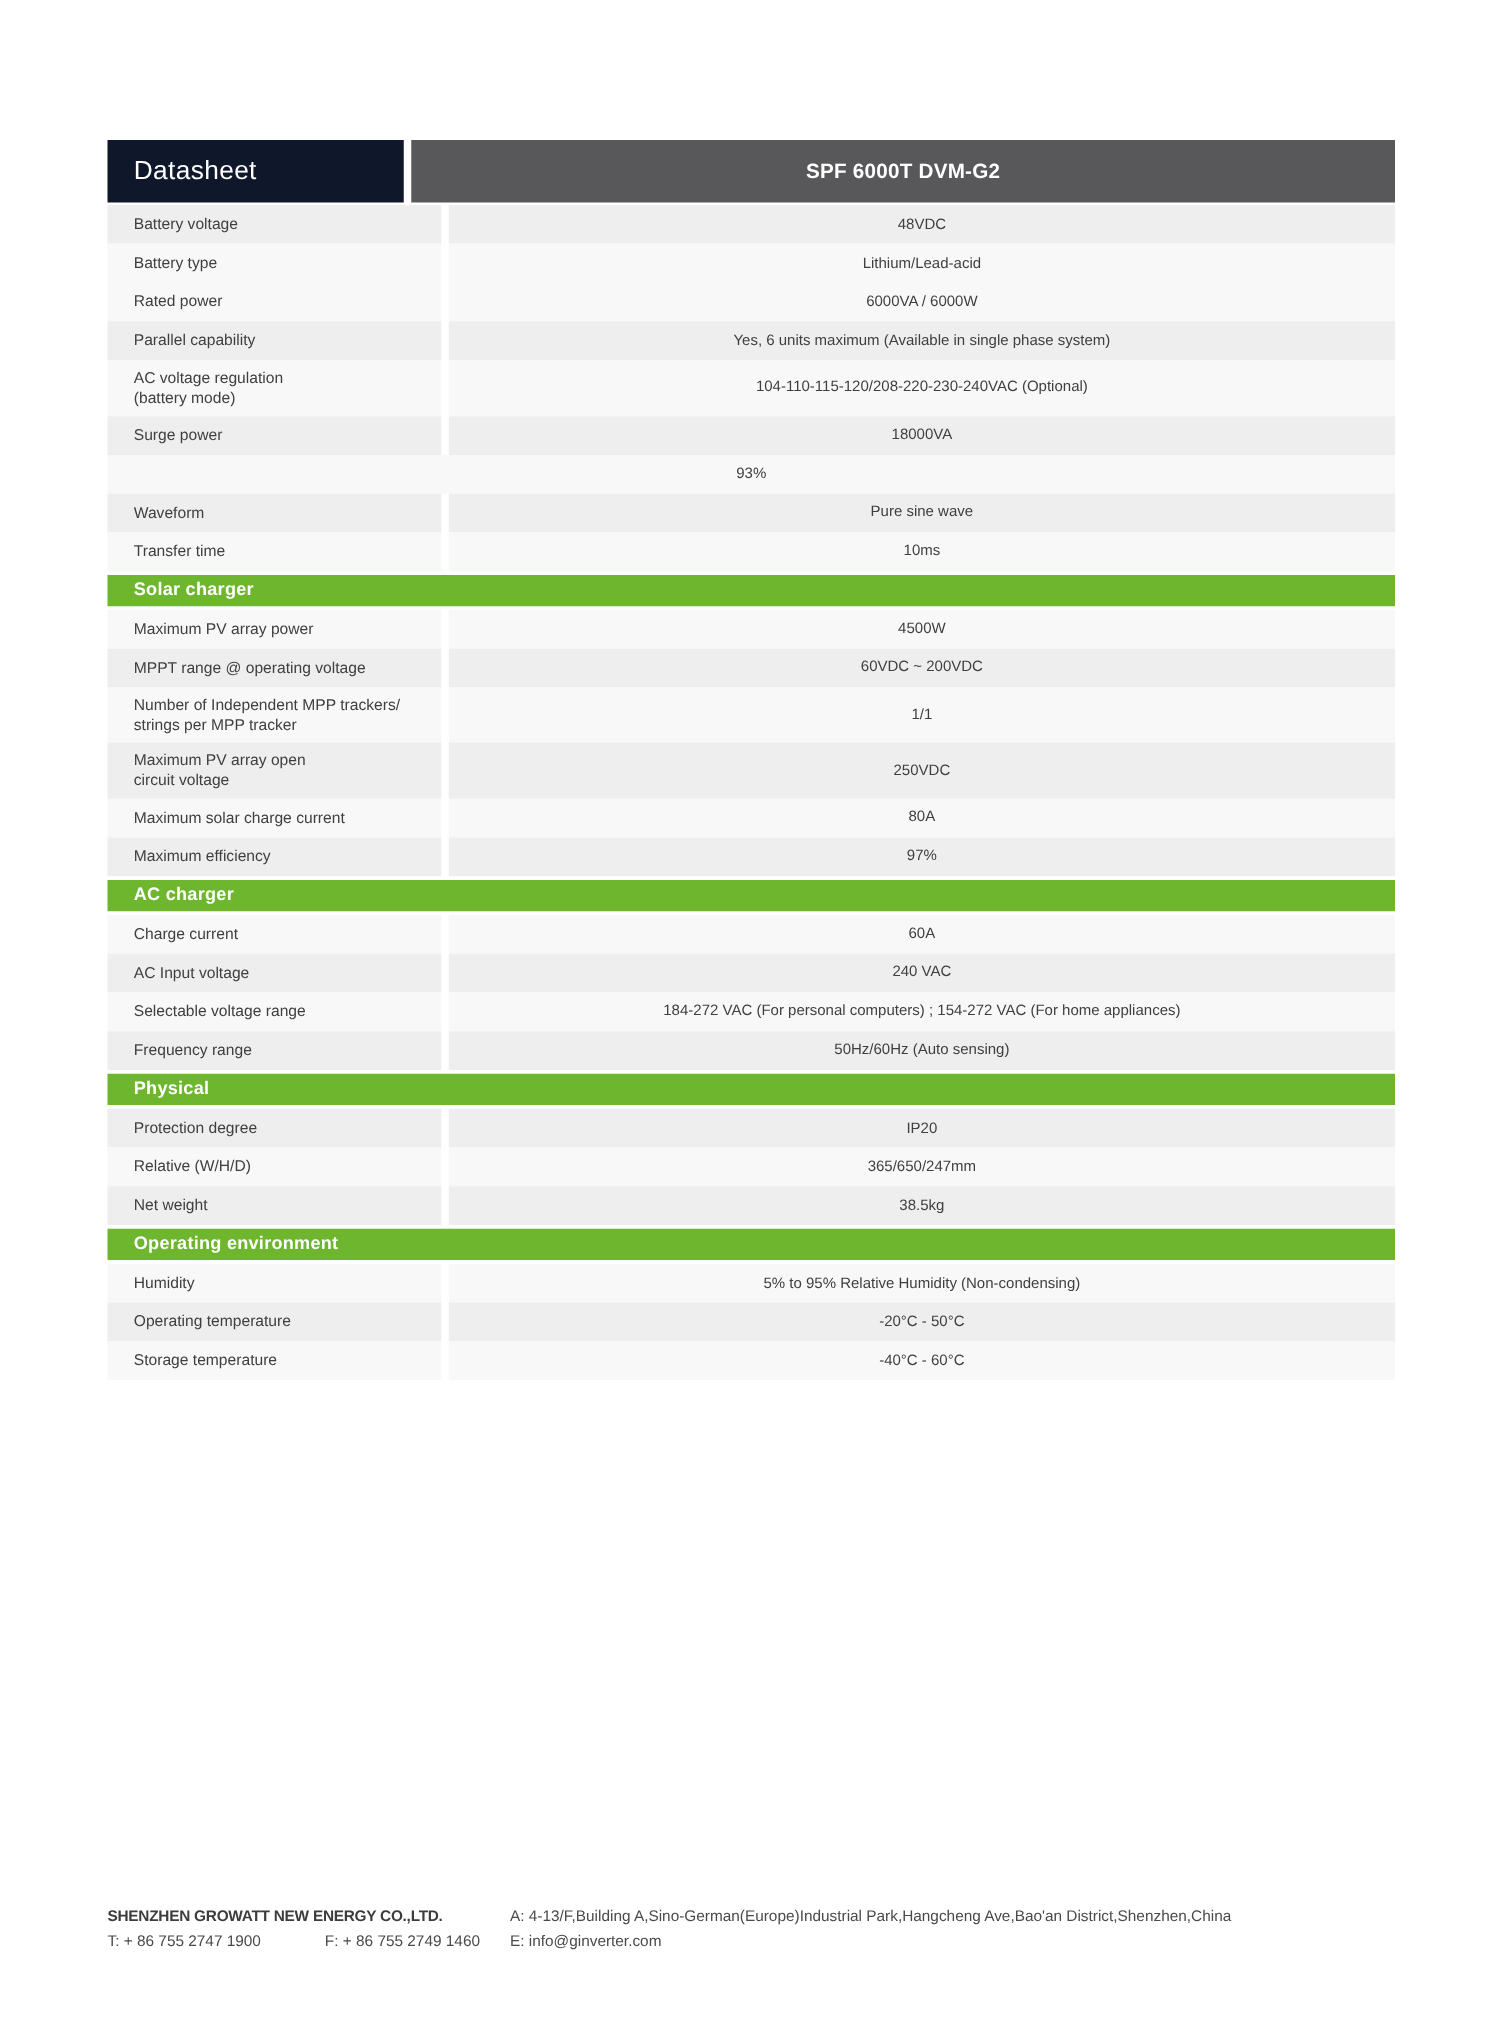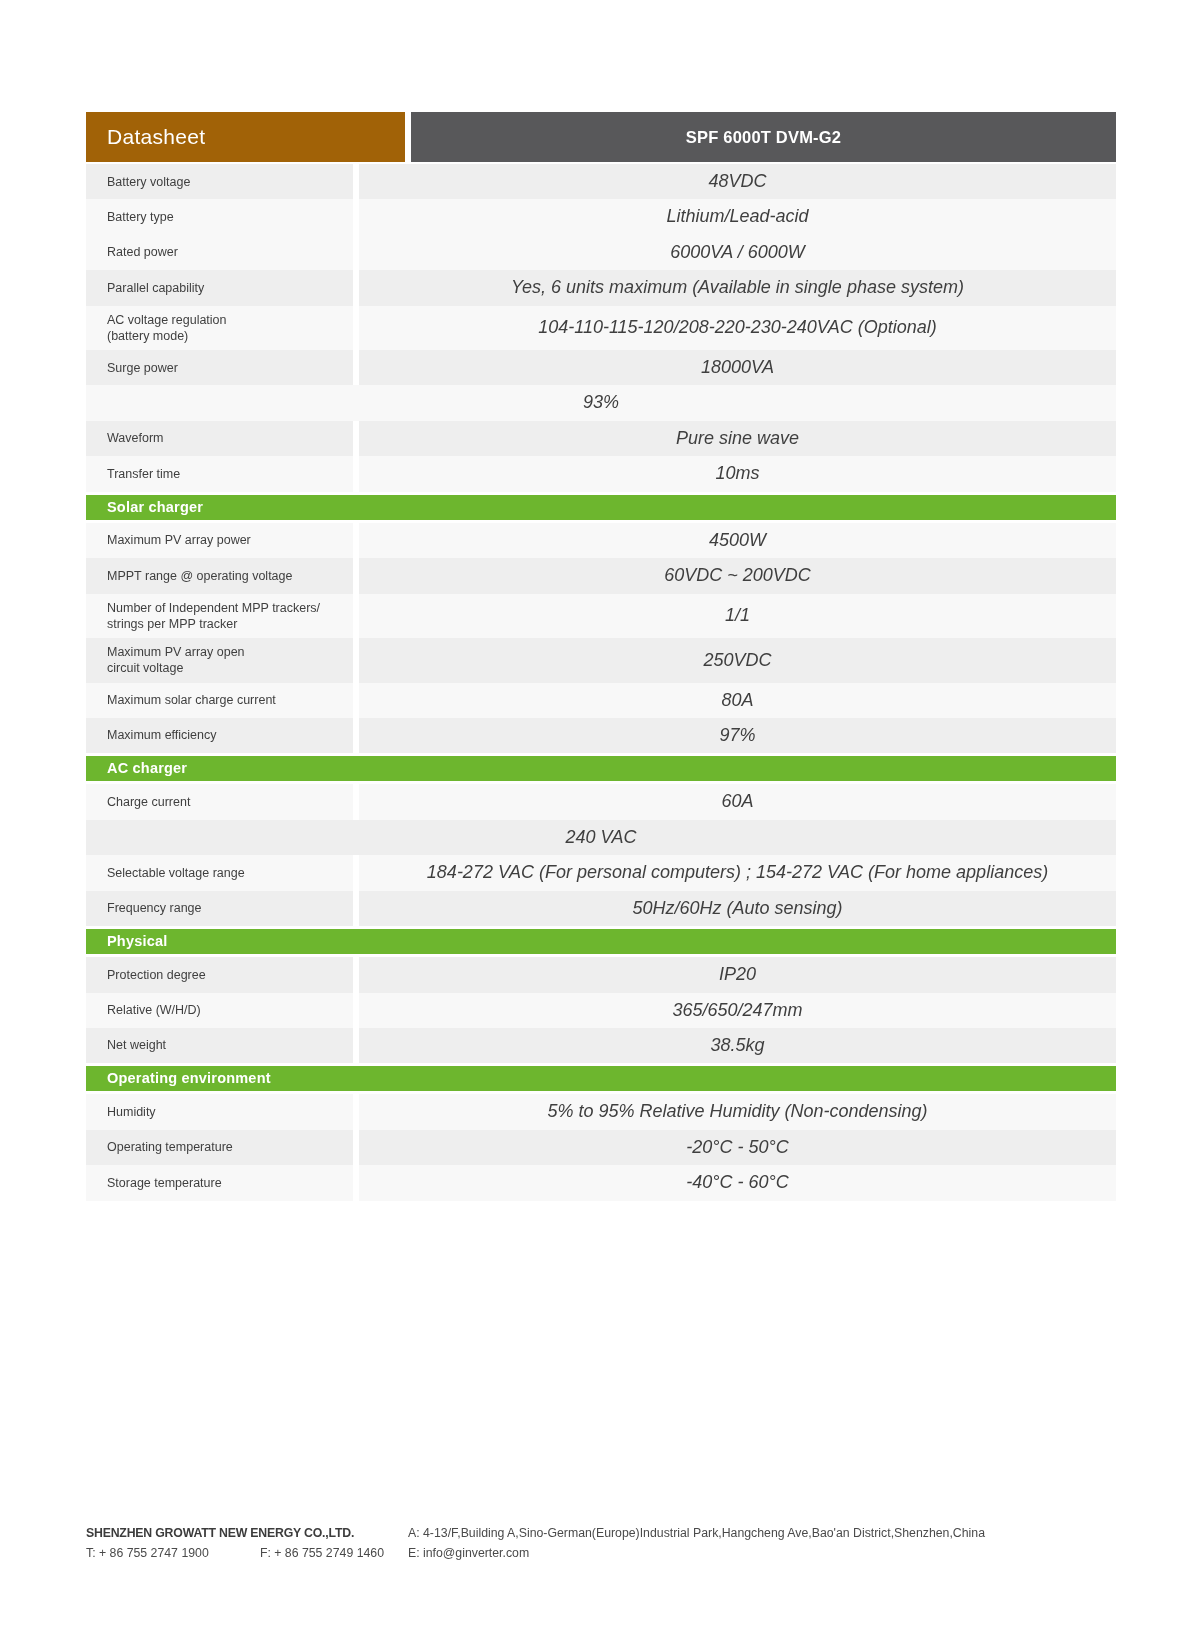--- a/index.html
+++ b/index.html
@@ -9,7 +9,7 @@
   .spec-table{position:absolute;left:86px;top:112px;width:1030px;}
 
   .table-header{display:flex;gap:6px;height:50px;margin-bottom:2px;}
-  .hdr-left{width:319px;background:#a16207;color:#ffffff;font-size:21px;font-weight:400;
+  .hdr-left{width:237px;background:#0f172a;color:#ffffff;font-size:21px;font-weight:400;
             display:flex;align-items:center;padding-left:21px;box-sizing:border-box;letter-spacing:.3px;}
   .hdr-right{flex:1;background:#58585a;color:#ffffff;font-weight:bold;font-size:16.5px;
              display:flex;align-items:center;justify-content:center;letter-spacing:.2px;}

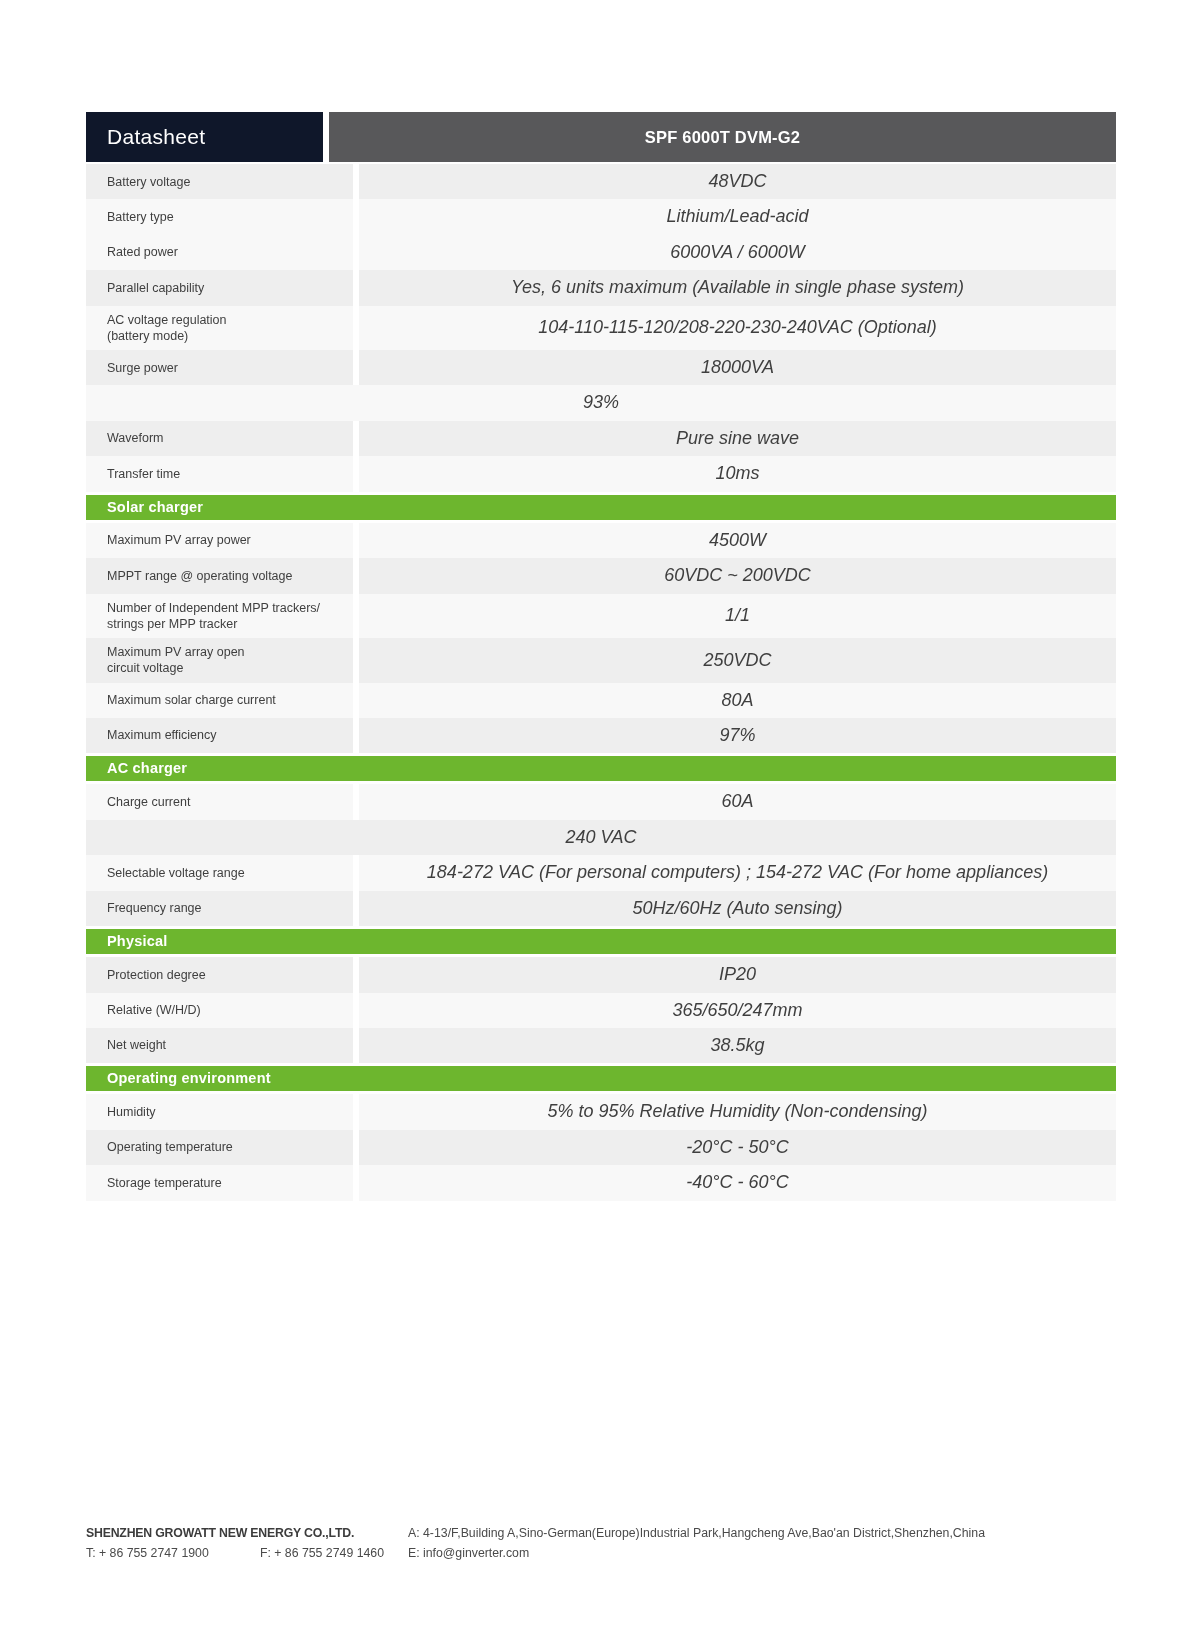--- a/index.html
+++ b/index.html
@@ -23,7 +23,7 @@
                    white-space:pre-line;line-height:1.3;}
   .row .cell-value{flex:1;box-sizing:border-box;padding:6px 14px;
                    display:flex;align-items:center;justify-content:center;
-                   font-size:18px;color:#3f3f3f;text-align:left;line-height:1.3;font-style:italic;}
+                   font-size:12px;color:#3f3f3f;text-align:left;line-height:1.3;}
   .row.gray .cell-label,.row.gray .cell-value{background:#eeeeee;}
   .row.light .cell-label,.row.light .cell-value{background:#f8f8f8;}
   .row{min-height:31px;}

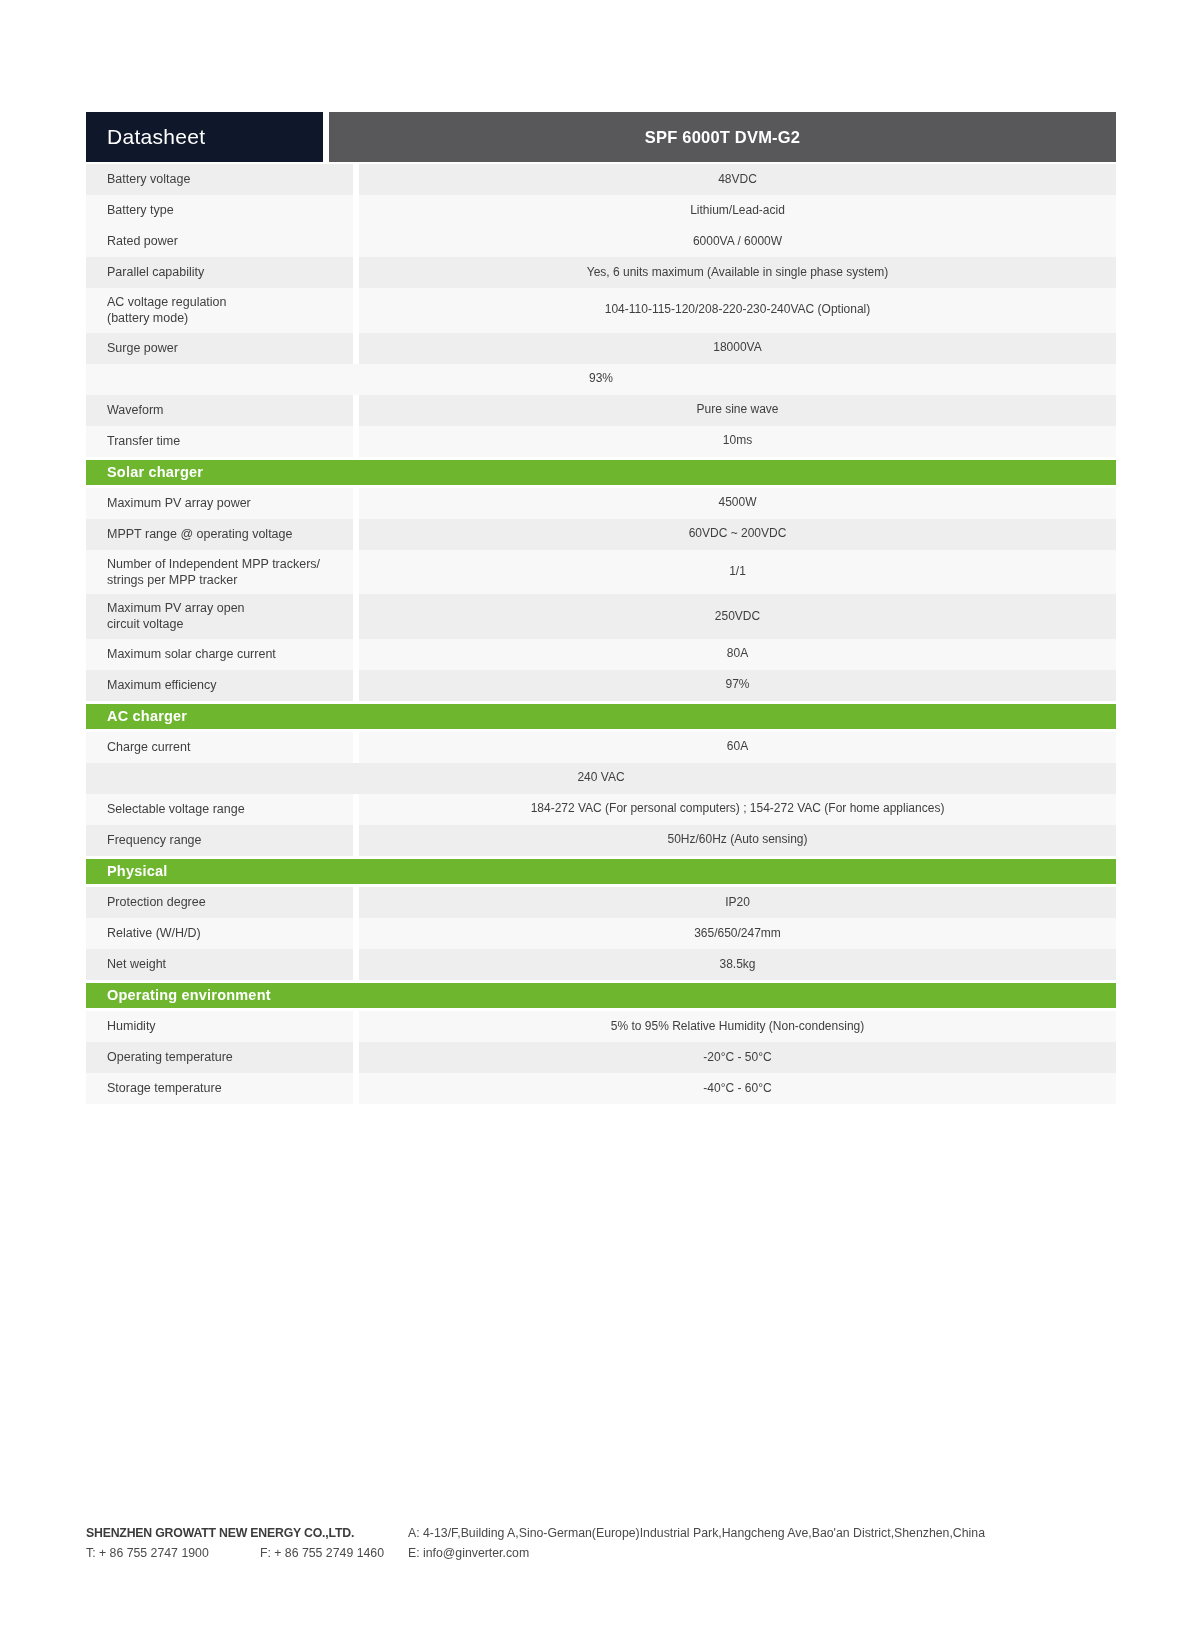--- a/index.html
+++ b/index.html
@@ -117,6 +117,7 @@
           <div class="cell-value">60A</div>
         </div>
         <div class="row gray">
+          <div class="cell-label">AC Input voltage</div>
           <div class="cell-value">240 VAC</div>
         </div>
         <div class="row light">

